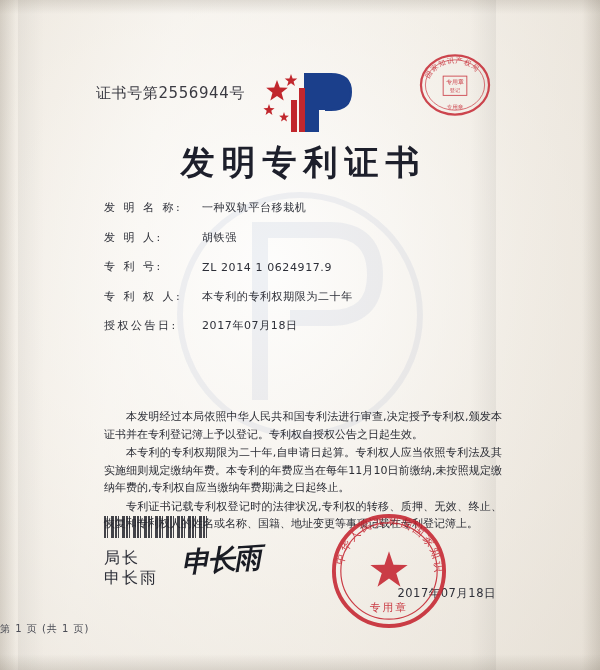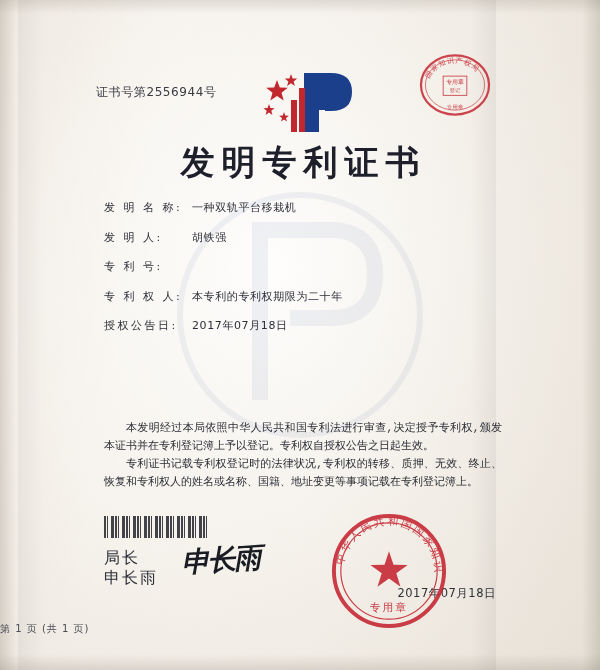--- a/index.html
+++ b/index.html
@@ -66,7 +66,7 @@
     position: absolute;
     left: 96px;
     top: 84px;
-    font-size: 12px;
+    font-size: 15px;
     color: #3a3a42;
     letter-spacing: 0.6px;
     white-space: nowrap;

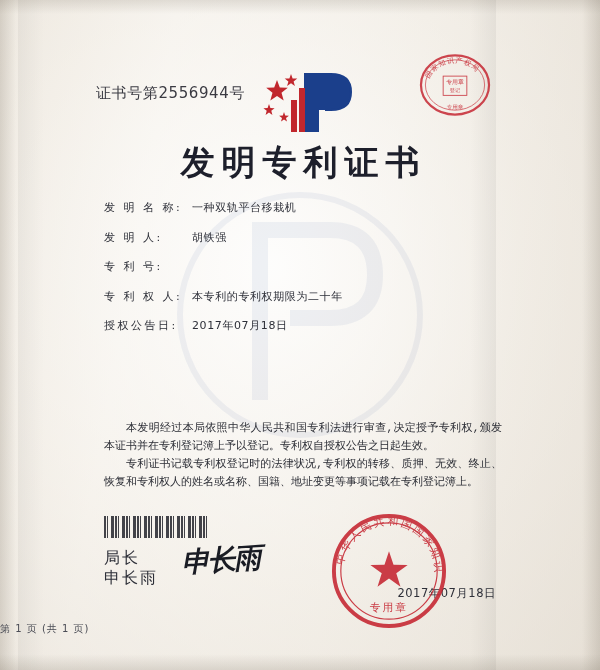--- a/index.html
+++ b/index.html
@@ -117,6 +117,7 @@
   }
   .field-value {
     letter-spacing: 0.6px;
+    margin-left: 10px;
   }
 
   

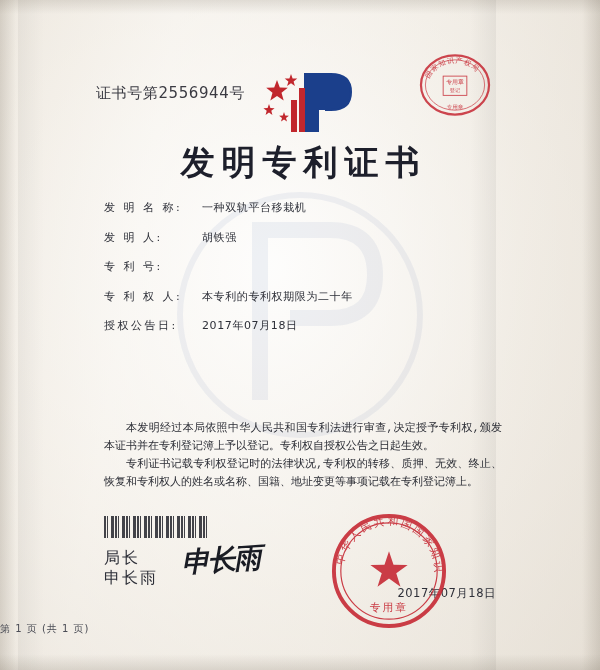--- a/index.html
+++ b/index.html
@@ -278,6 +278,7 @@
       </div>
       <div class="field-row">
         <span class="field-label">专 利 号:</span>
+        <span class="field-value">ZL 2014 1 0624917.9</span>
       </div>
       <div class="field-row">
         <span class="field-label">专 利 权 人:</span>

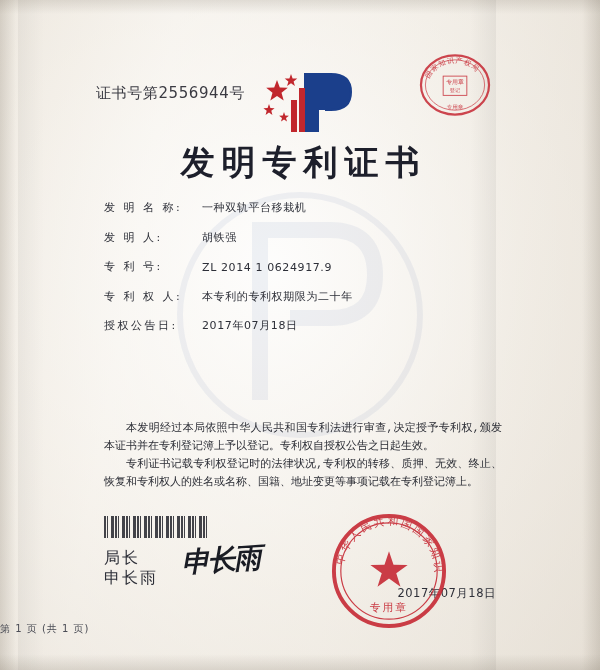--- a/index.html
+++ b/index.html
@@ -124,13 +124,12 @@
   .body-text {
     position: absolute;
     left: 104px;
-    top: 420px;
+    top: 408px;
     width: 398px;
     font-size: 11px;
     line-height: 17.5px;
     color: #2b2d35;
     text-align: justify;
-    font-family: Liberation Mono, monospace;
   }
   .body-text p {
     margin: 0 0 1px 0;

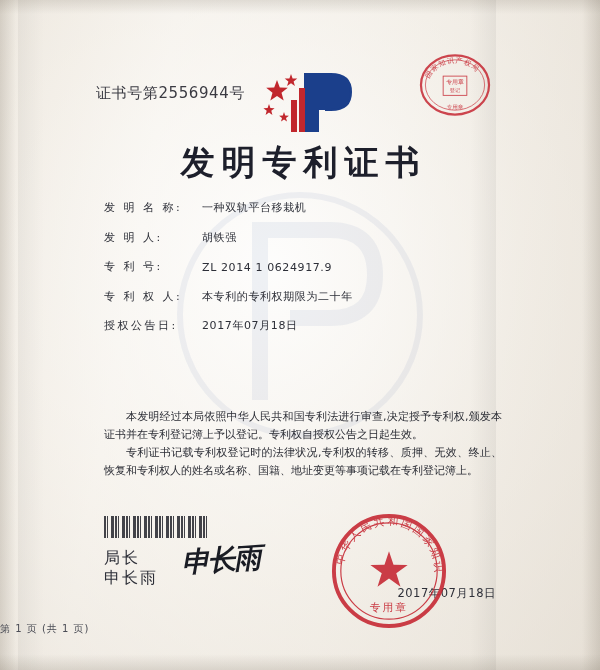--- a/index.html
+++ b/index.html
@@ -291,6 +291,7 @@
 
     <div class="body-text">
       <p>本发明经过本局依照中华人民共和国专利法进行审查,决定授予专利权,颁发本证书并在专利登记簿上予以登记。专利权自授权公告之日起生效。</p>
+      <p>本专利的专利权期限为二十年,自申请日起算。专利权人应当依照专利法及其实施细则规定缴纳年费。本专利的年费应当在每年11月10日前缴纳,未按照规定缴纳年费的,专利权自应当缴纳年费期满之日起终止。</p>
       <p>专利证书记载专利权登记时的法律状况,专利权的转移、质押、无效、终止、恢复和专利权人的姓名或名称、国籍、地址变更等事项记载在专利登记簿上。</p>
     </div>
 

